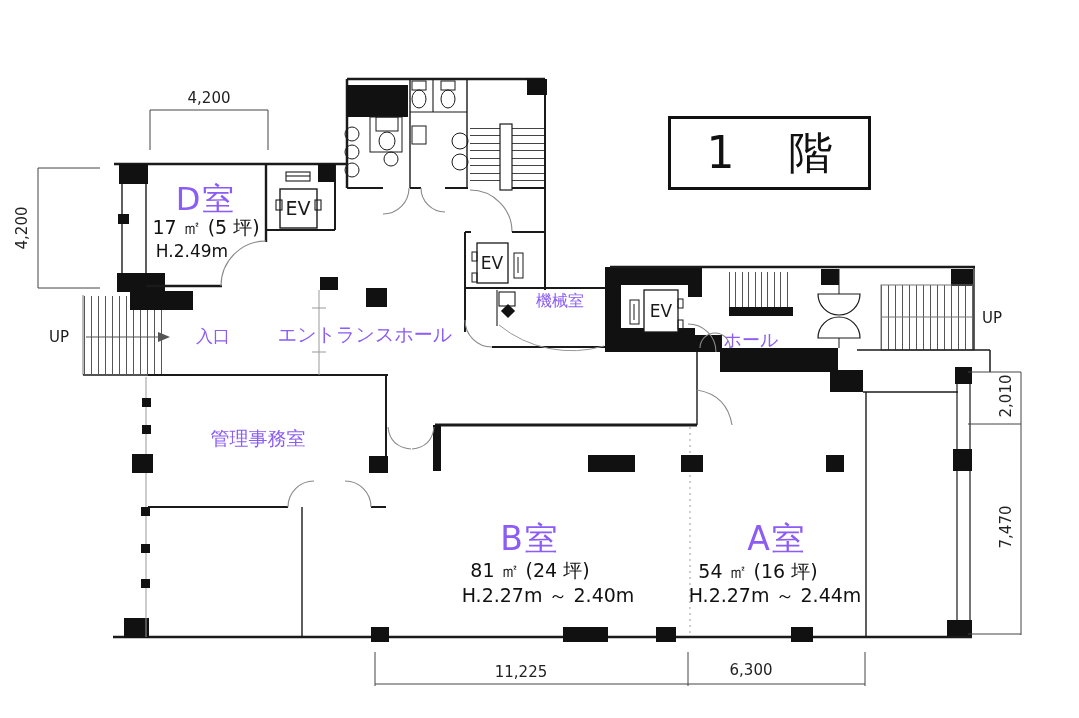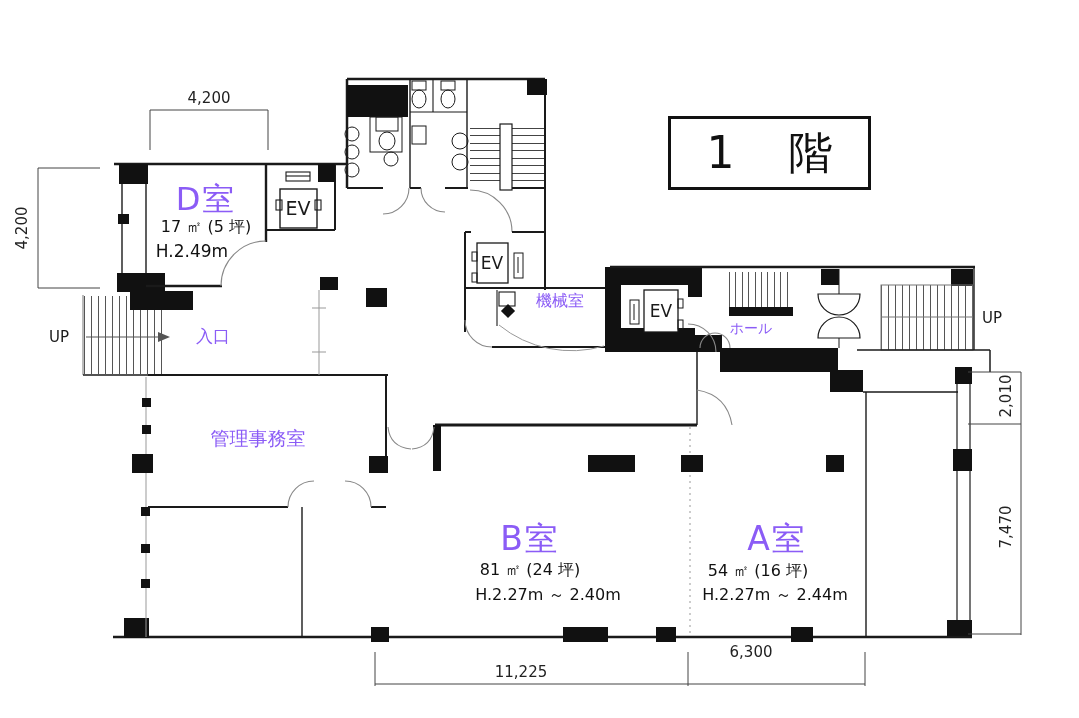--- a/index.html
+++ b/index.html
@@ -14,7 +14,7 @@
   .rot{transform:translate(-50%,-50%) rotate(-90deg);}
   .dim{font-size:15px;color:#222;}
   .room-name{font-size:33px;letter-spacing:2px;}
-  .room-sub{font-size:16px;color:#111;}
+  .room-sub{font-size:19px;color:#111;}
   .ev{font-size:17px;}
   .jp{color:#8b5cf6;}
   .title-box{position:absolute;z-index:3;left:660px;top:116px;width:197px;height:68px;

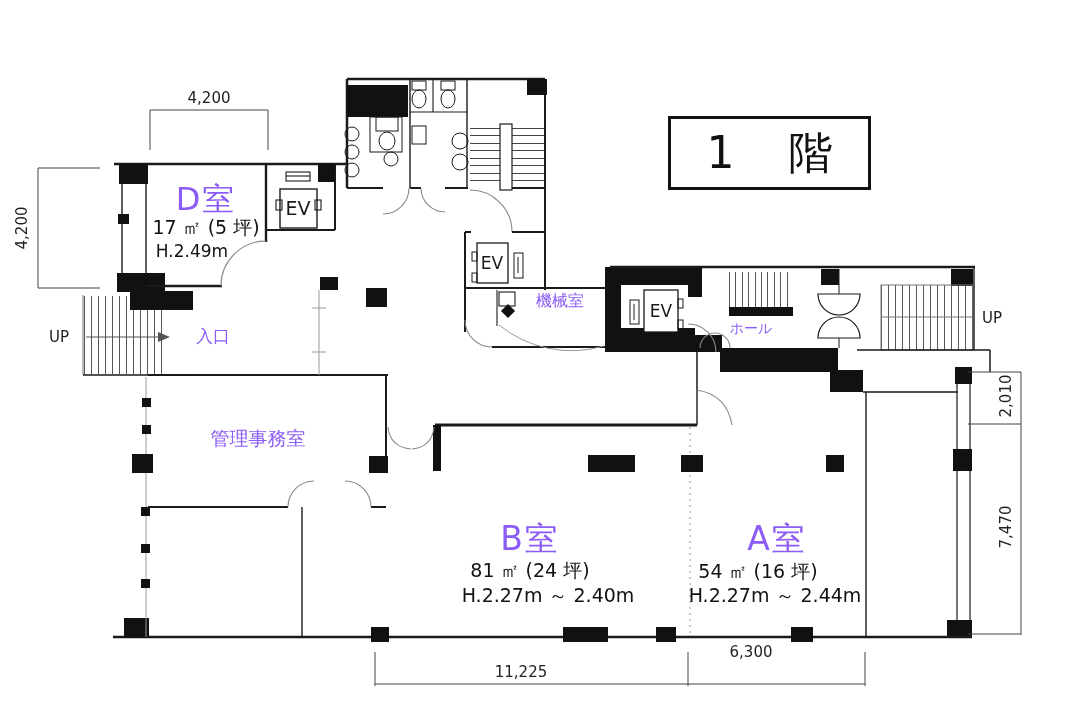--- a/index.html
+++ b/index.html
@@ -226,6 +226,7 @@
   <div class="lbl room-sub" style="left:775px;top:595px;">H.2.27m ～ 2.44m</div>
 
   <div class="lbl jp" style="left:213px;top:336px;font-size:17px;">入口</div>
+  <div class="lbl jp" style="left:365px;top:334px;font-size:19px;">エントランスホール</div>
   <div class="lbl jp" style="left:258px;top:438px;font-size:19px;">管理事務室</div>
   <div class="lbl jp" style="left:560px;top:301px;font-size:16px;">機械室</div>
   <div class="lbl jp" style="left:751px;top:328px;font-size:14px;">ホール</div>

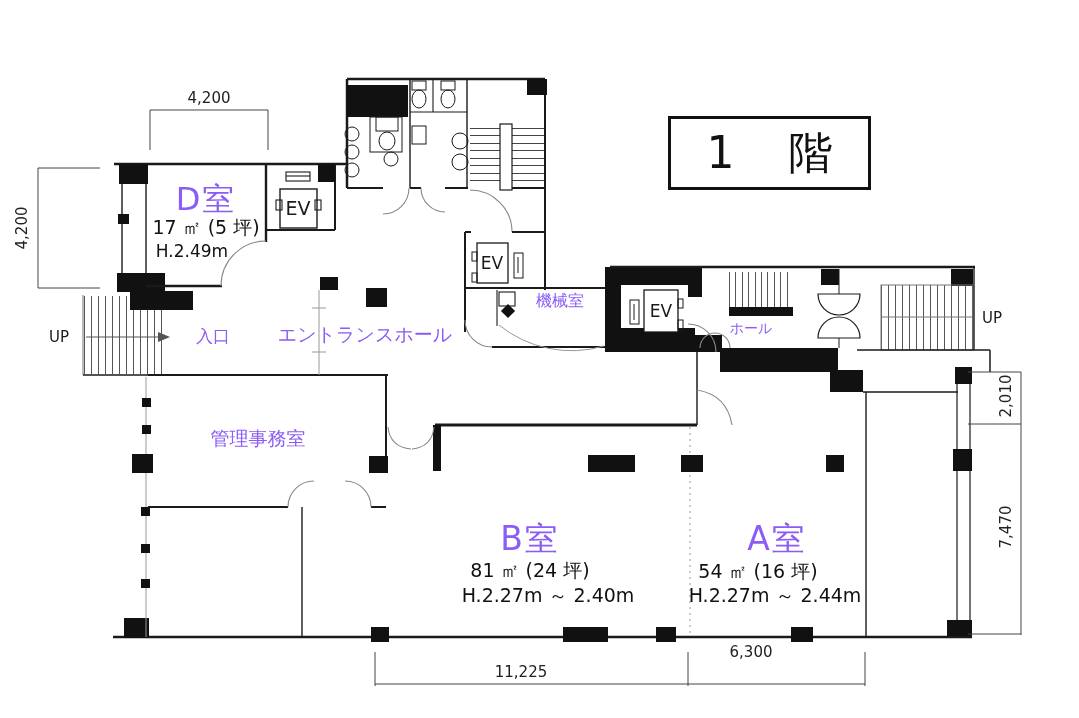--- a/index.html
+++ b/index.html
@@ -229,7 +229,7 @@
   <div class="lbl jp" style="left:365px;top:334px;font-size:19px;">エントランスホール</div>
   <div class="lbl jp" style="left:258px;top:438px;font-size:19px;">管理事務室</div>
   <div class="lbl jp" style="left:560px;top:301px;font-size:16px;">機械室</div>
-  <div class="lbl jp" style="left:751px;top:328px;font-size:14px;">ホール</div>
+  <div class="lbl jp" style="left:751px;top:340px;font-size:18px;">ホール</div>
 
   <div class="lbl ev" style="left:298px;top:208px;font-size:19px;">EV</div>
   <div class="lbl ev" style="left:492px;top:263px;">EV</div>

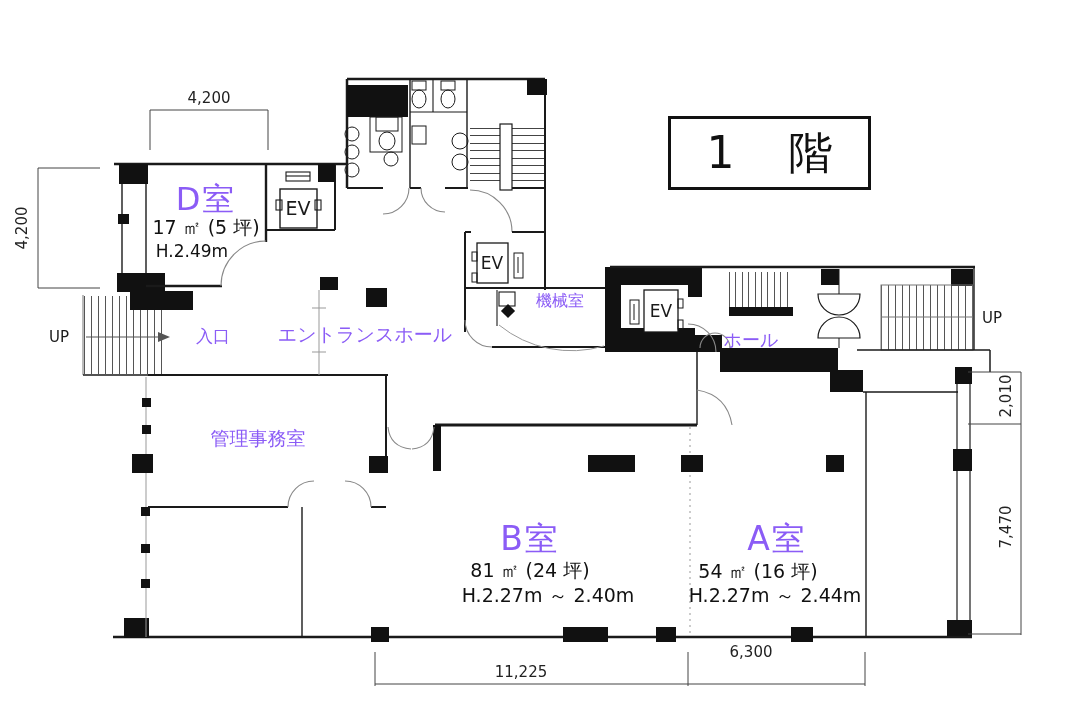--- a/index.html
+++ b/index.html
@@ -241,7 +241,7 @@
   <div class="lbl dim" style="left:209px;top:98px;">4,200</div>
   <div class="lbl dim rot" style="left:22px;top:228px;">4,200</div>
   <div class="lbl dim" style="left:521px;top:672px;">11,225</div>
-  <div class="lbl dim" style="left:751px;top:652px;">6,300</div>
+  <div class="lbl dim" style="left:751px;top:670px;">6,300</div>
   <div class="lbl dim rot" style="left:1006px;top:396px;">2,010</div>
   <div class="lbl dim rot" style="left:1006px;top:527px;">7,470</div>
 

